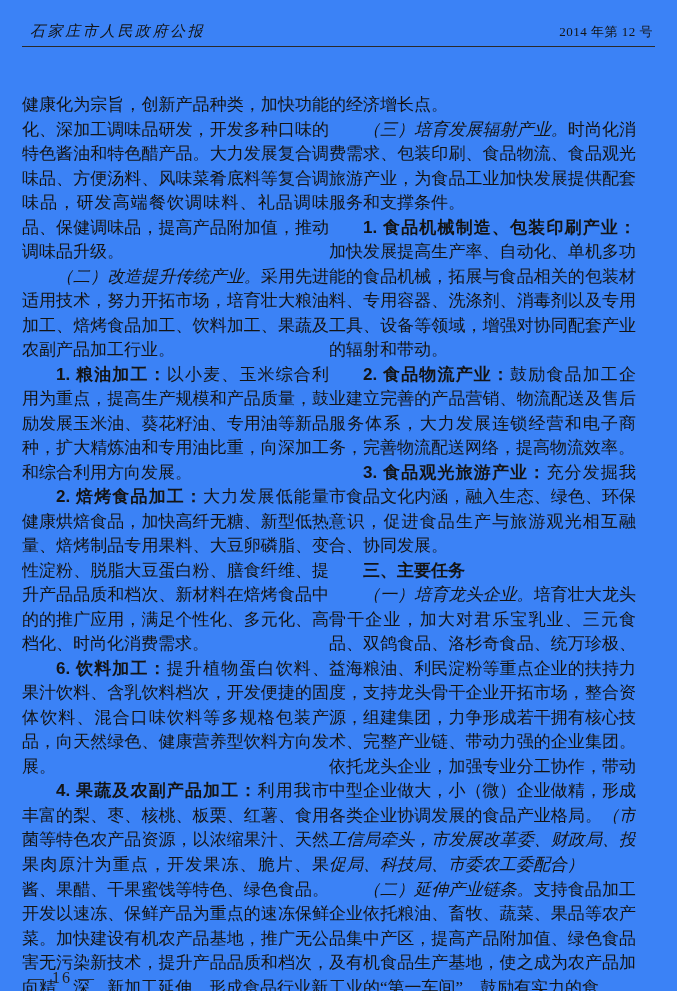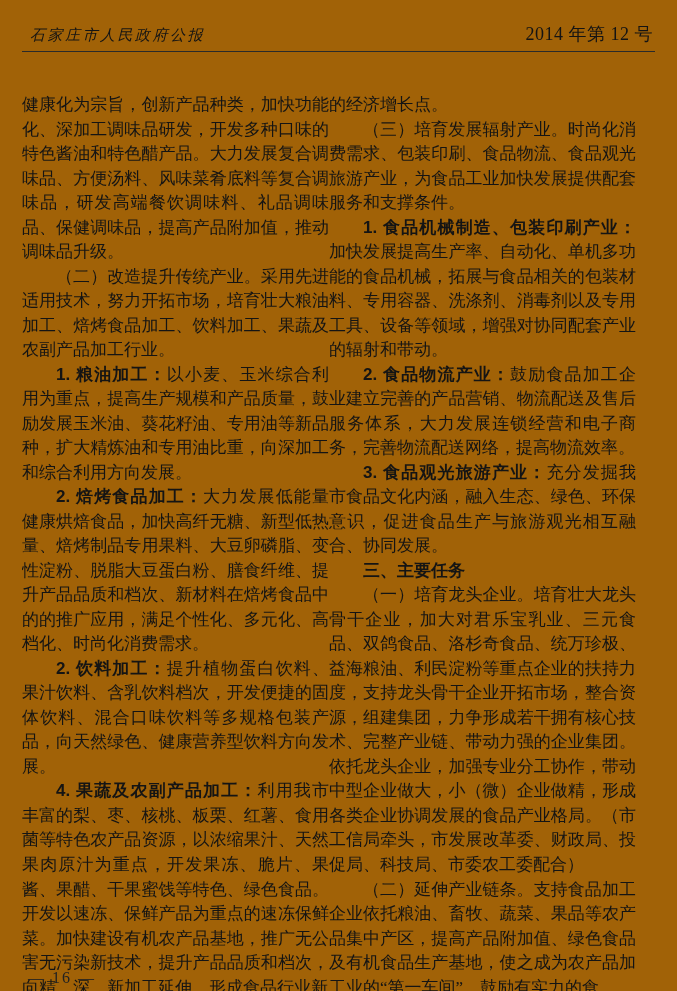--- a/index.html
+++ b/index.html
@@ -8,7 +8,7 @@
     position: relative;
     width: 677px;
     height: 991px;
-    background: #a16207;
+    background: #3b82f6;
     box-sizing: border-box;
     font-family: "Liberation Serif", serif;
     color: #141414;

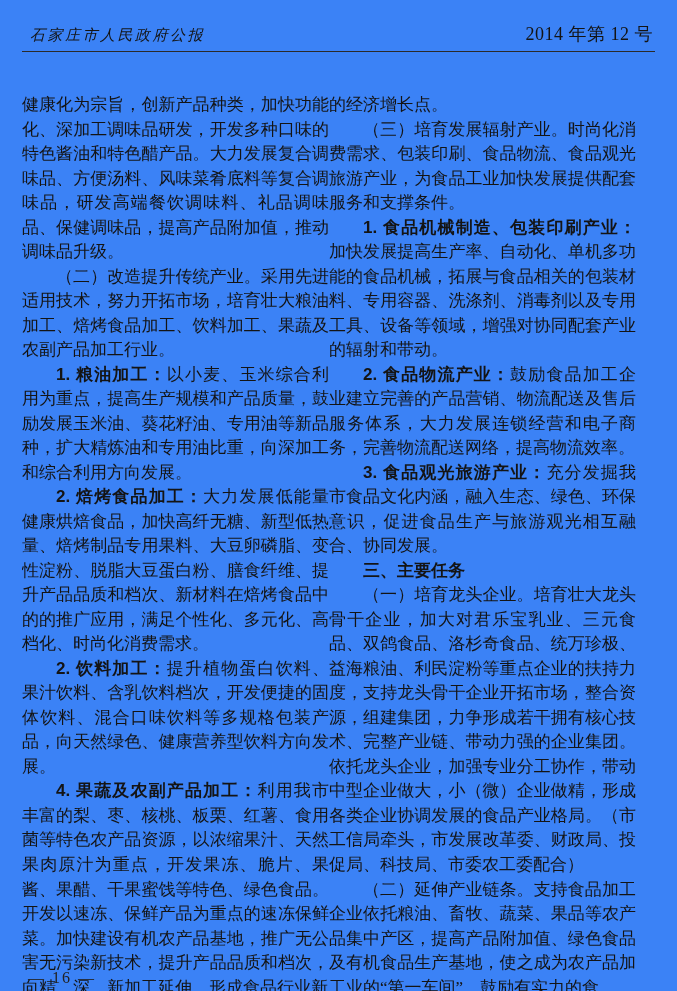--- a/index.html
+++ b/index.html
@@ -32,7 +32,7 @@
     padding-left: 8px;
   }
   .issue-number {
-    font-size: 18px;
+    font-size: 13px;
     letter-spacing: 0.5px;
     padding-right: 2px;
   }

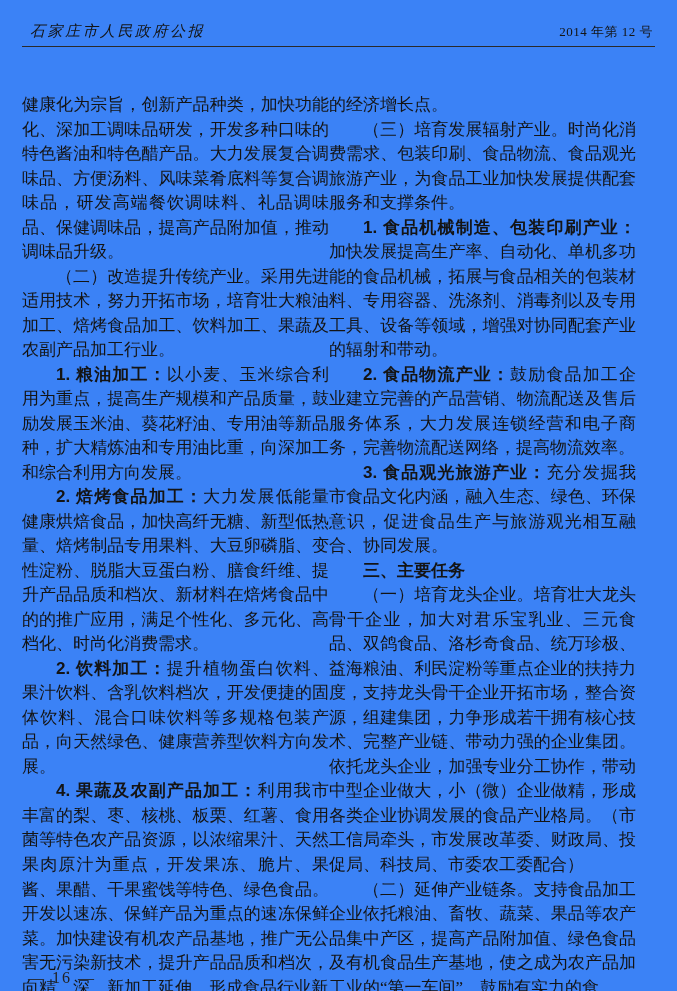--- a/index.html
+++ b/index.html
@@ -57,7 +57,7 @@
   .para { margin: 0; }
   .para.indent { text-indent: 2em; }
   .seg-normal { font-style: normal; }
-  .seg-kai { }
+  .seg-kai { font-style: italic; }
   .seg-bold {
     font-family: "Liberation Sans", sans-serif;
     font-weight: 700;

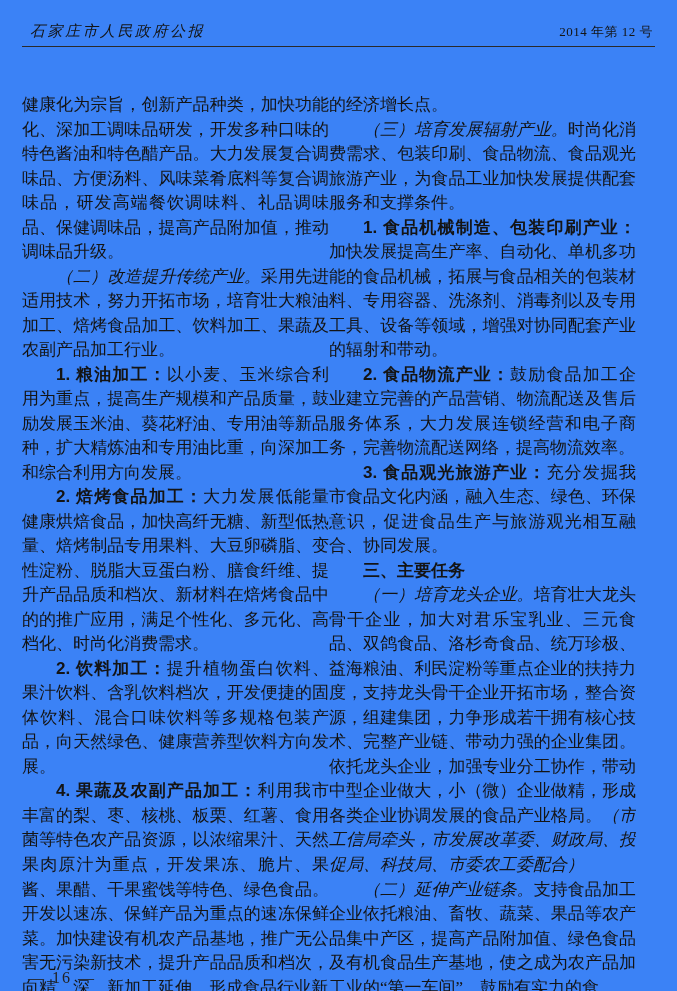--- a/index.html
+++ b/index.html
@@ -89,7 +89,7 @@
         <p class="para indent"><span class="seg-kai">（二）改造提升传统产业。</span><span class="seg-normal">采用先进适用技术，努力开拓市场，培育壮大粮油加工、焙烤食品加工、饮料加工、果蔬及农副产品加工行业。</span></p>
         <p class="para indent"><span class="seg-bold">1. 粮油加工：</span><span class="seg-normal">以小麦、玉米综合利用为重点，提高生产规模和产品质量，鼓励发展玉米油、葵花籽油、专用油等新品种，扩大精炼油和专用油比重，向深加工和综合利用方向发展。</span></p>
         <p class="para indent"><span class="seg-bold">2. 焙烤食品加工：</span><span class="seg-normal">大力发展低能量健康烘焙食品，加快高纤无糖、新型低热量、焙烤制品专用果料、大豆卵磷脂、变性淀粉、脱脂大豆蛋白粉、膳食纤维、提升产品品质和档次、新材料在焙烤食品中的的推广应用，满足个性化、多元化、高档化、时尚化消费需求。</span></p>
-        <p class="para indent"><span class="seg-bold">2. 饮料加工：</span><span class="seg-normal">提升植物蛋白饮料、果汁饮料、含乳饮料档次，开发便捷的固体饮料、混合口味饮料等多规格包装产品，向天然绿色、健康营养型饮料方向发展。</span></p>
+        <p class="para indent"><span class="seg-bold">6. 饮料加工：</span><span class="seg-normal">提升植物蛋白饮料、果汁饮料、含乳饮料档次，开发便捷的固体饮料、混合口味饮料等多规格包装产品，向天然绿色、健康营养型饮料方向发展。</span></p>
         <p class="para indent"><span class="seg-bold">4. 果蔬及农副产品加工：</span><span class="seg-normal">利用我市丰富的梨、枣、核桃、板栗、红薯、食用菌等特色农产品资源，以浓缩果汁、天然果肉原汁为重点，开发果冻、脆片、果酱、果醋、干果蜜饯等特色、绿色食品。开发以速冻、保鲜产品为重点的速冻保鲜菜。加快建设有机农产品基地，推广无公害无污染新技术，提升产品品质和档次，向精、深、新加工延伸，形成食品行业新</span></p>
       </div>
     <div class="column">

